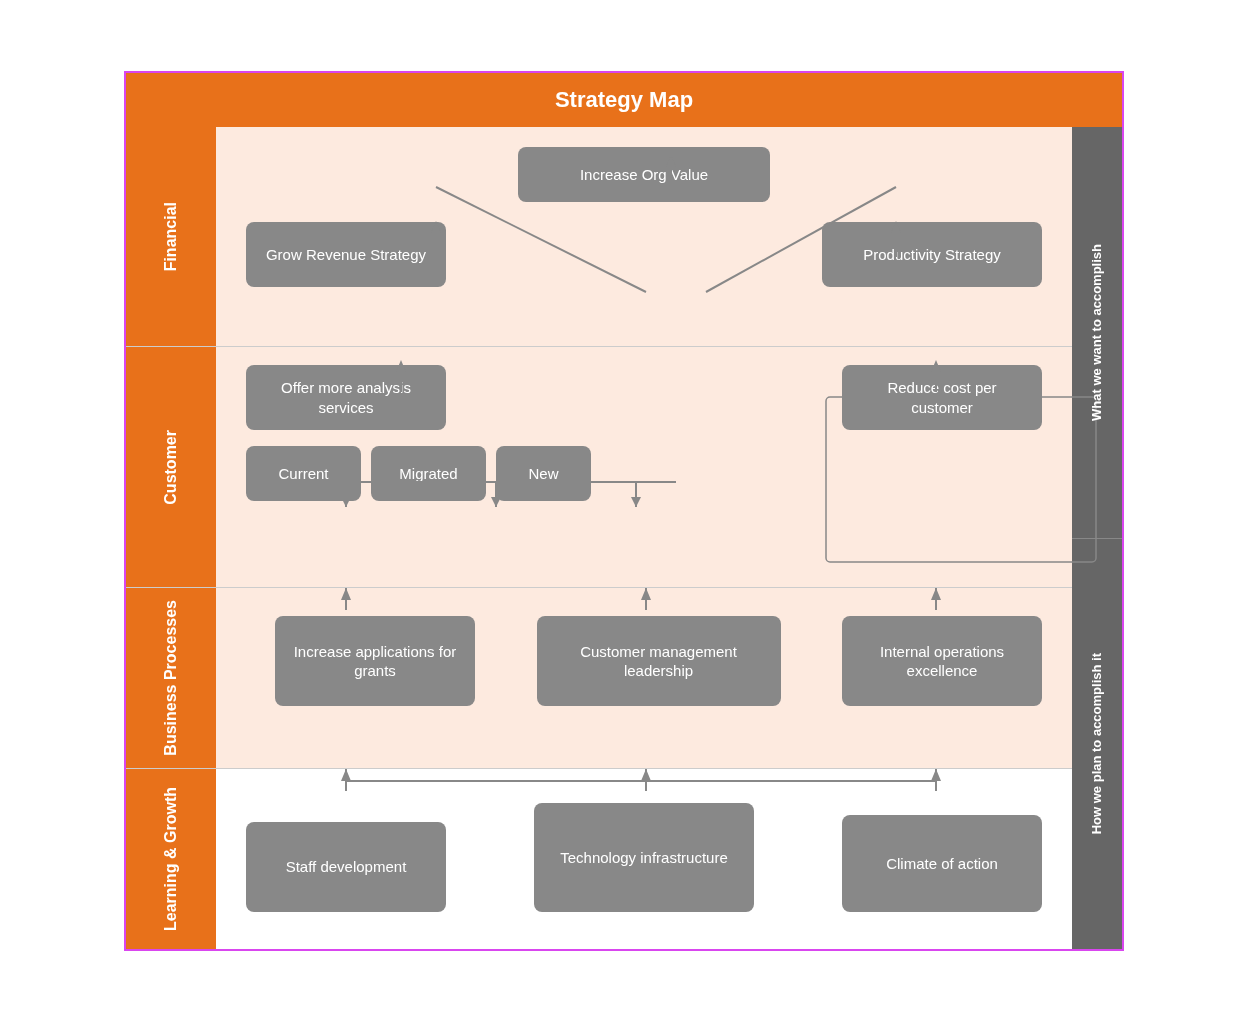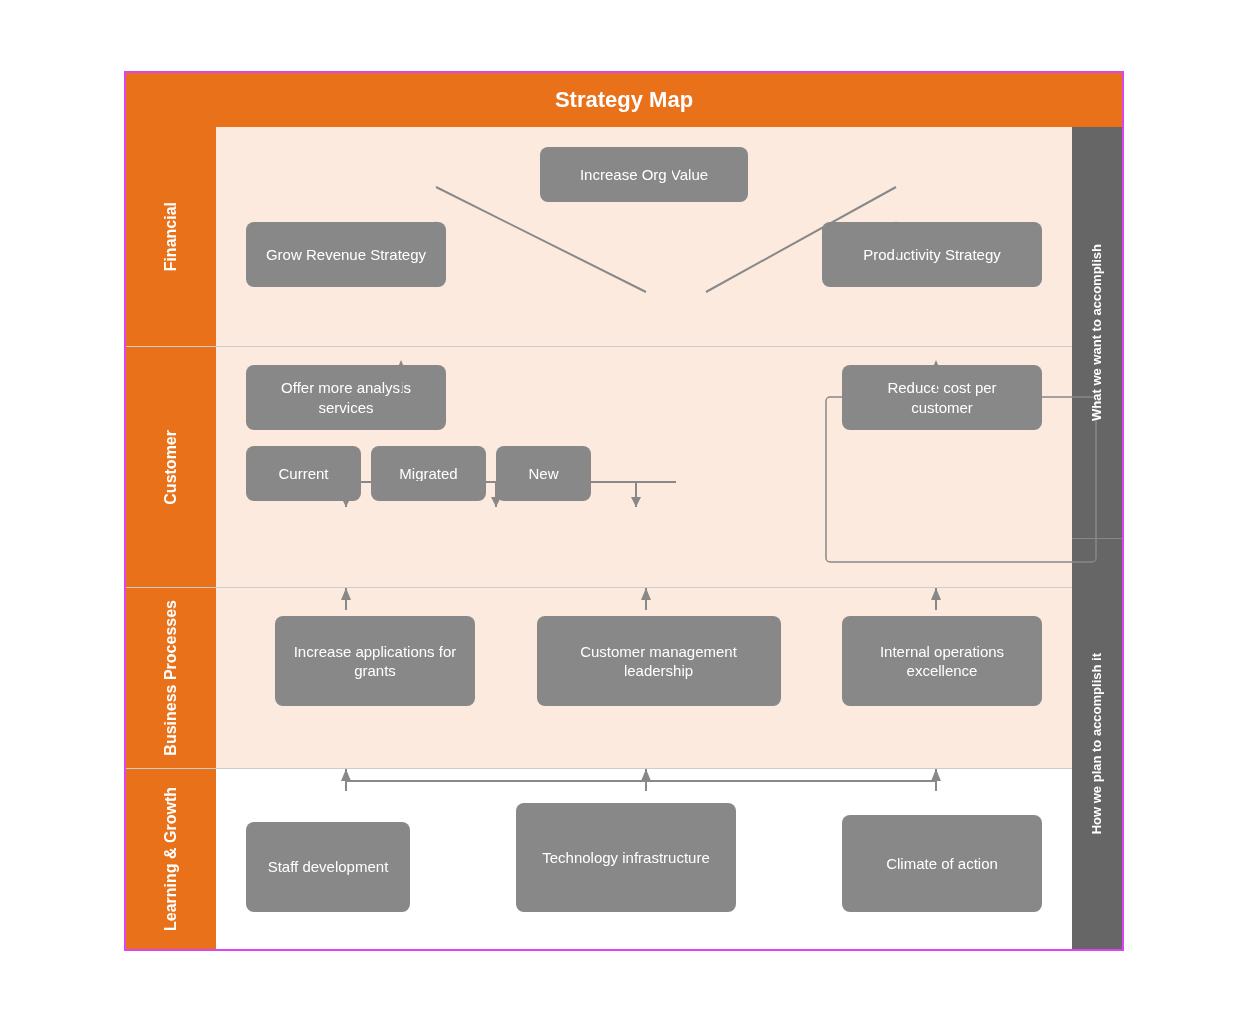--- a/index.html
+++ b/index.html
@@ -148,7 +148,7 @@
           </svg>
 
           <div style="display:flex; justify-content:center; margin-bottom:20px;">
-            <div class="box" style="width:208px; min-height:55px;">
+            <div class="box" style="width:252px; min-height:55px;">
               <span>Increase Org Value</span>
             </div>
           </div>

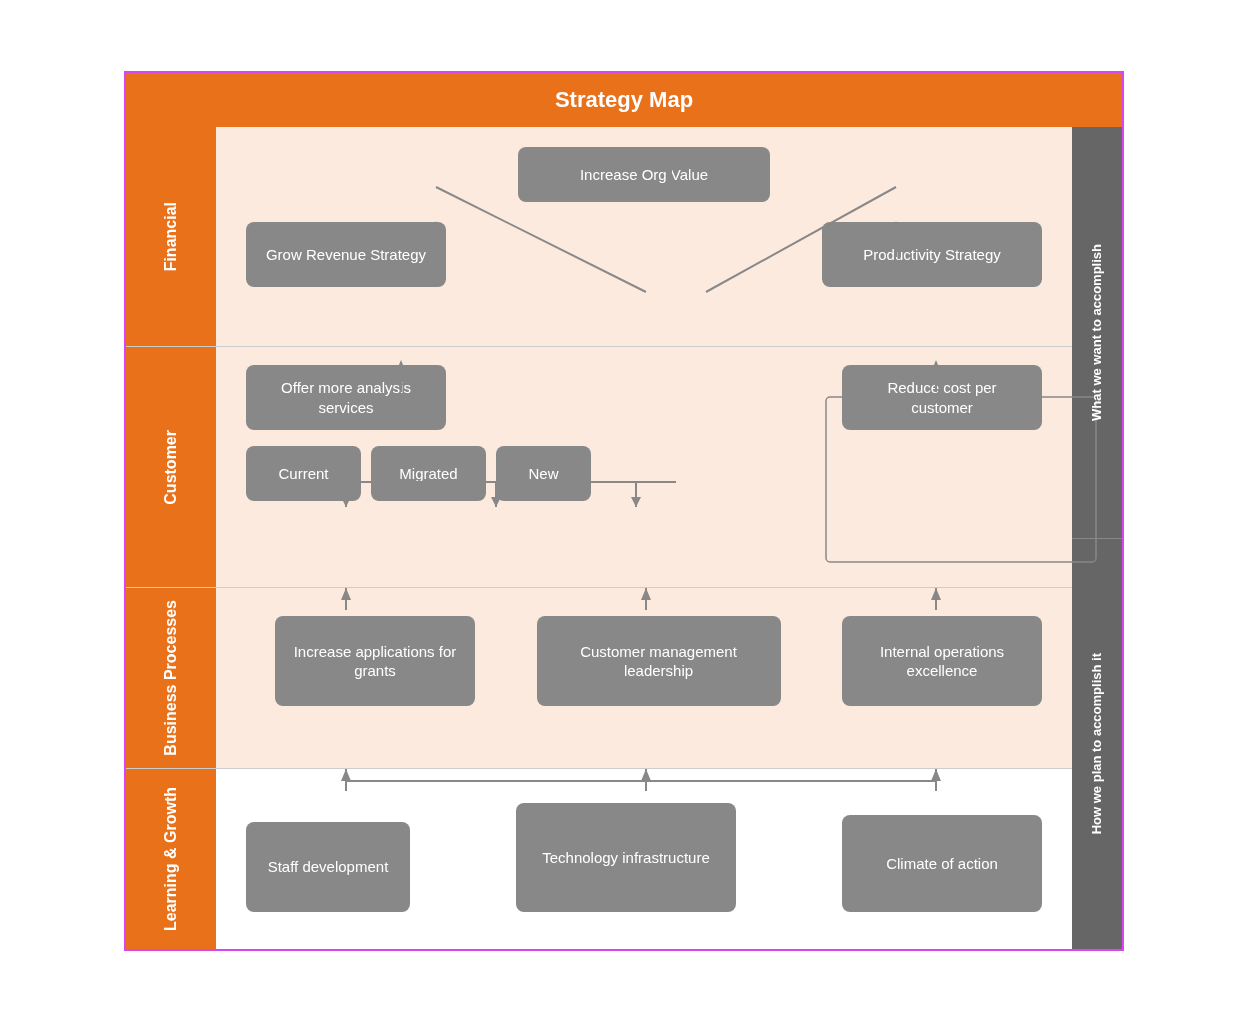--- a/index.html
+++ b/index.html
@@ -263,7 +263,7 @@
             <line x1="130" y1="12" x2="720" y2="12" stroke="#888" stroke-width="2"></line>
           </svg>
           <div style="display:flex; justify-content:space-between; gap:14px; margin-top:16px;">
-            <div class="box" style="width:164px; min-height:90px;margin-top:19px;">
+            <div class="box" style="width:200px; min-height:90px;margin-top:19px;">
               <span>Staff development</span>
             </div>
             <div class="box" style="width:220px; min-height:90px;">

